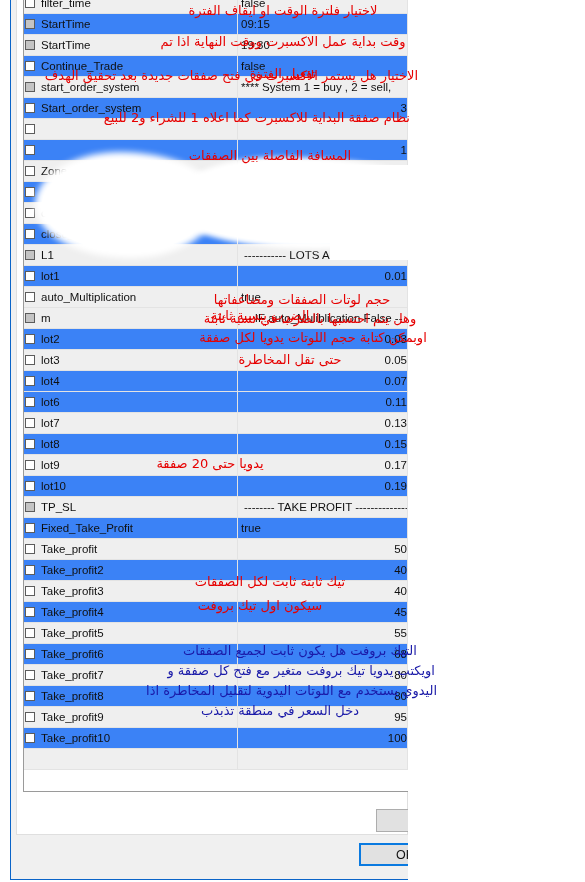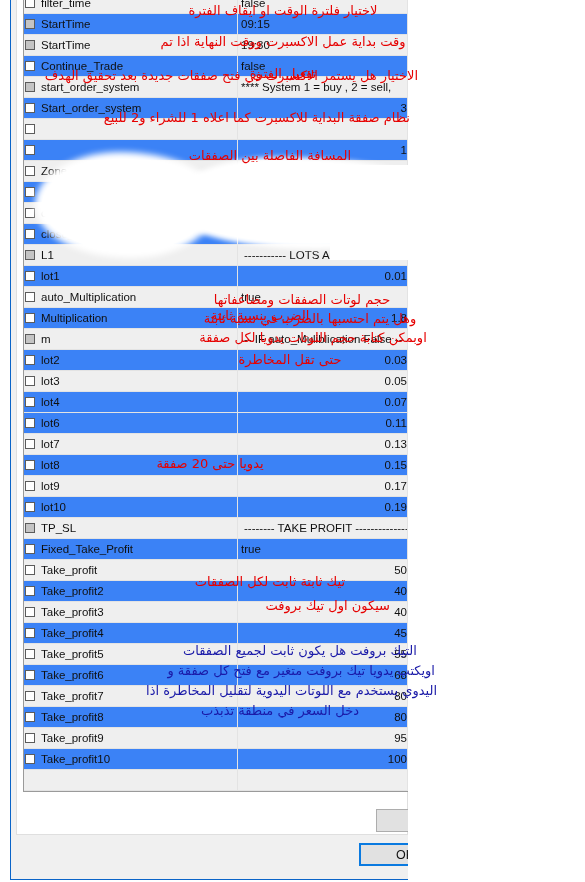--- a/index.html
+++ b/index.html
@@ -213,12 +213,6 @@
               <td class="c-name"><span class="cb"></span><span class="lbl">auto_Multiplication</span></td>
               <td class="c-val">
                 <span class="v-txt">true</span>
-              </td>
-            </tr>
-            <tr class="plain">
-              <td class="c-name"><span class="cb"></span><span class="lbl">Multiplication</span></td>
-              <td class="c-val">
-                <span class="v-num">1.8</span>
               </td>
             </tr>
             <tr class="alt">

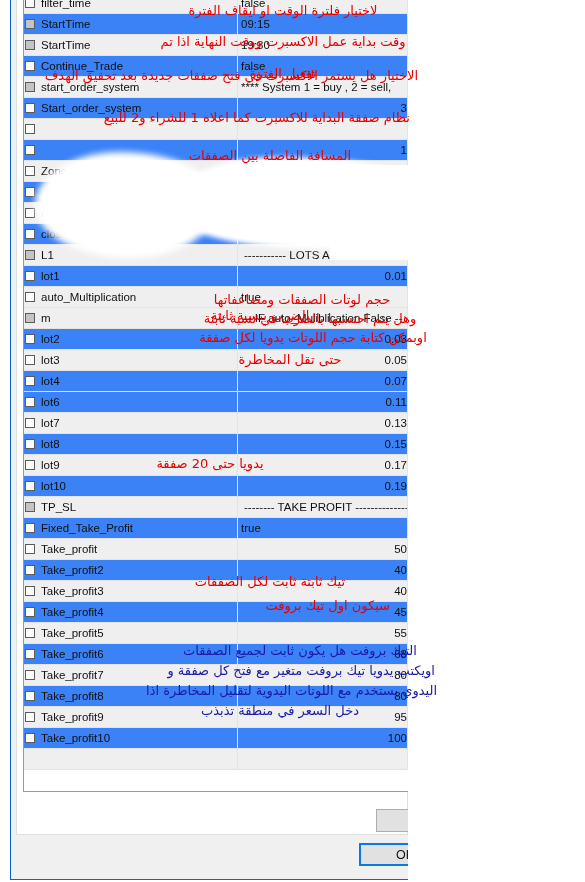--- a/index.html
+++ b/index.html
@@ -374,7 +374,7 @@
     <div class="anno" style="left: 160px; top: 352px; width: 260px;">حتى تقل المخاطرة</div>
     <div class="anno" style="left: 80px; top: 456px; width: 260px;">يدويا حتى 20 صفقة</div>
     <div class="anno" style="left: 140px; top: 574px; width: 260px;">تيك ثابتة ثابت لكل الصفقات</div>
-    <div class="anno" style="left: 130px; top: 598px; width: 260px; text-align: right;">سيكون اول تيك بروفت</div>
+    <div class="anno" style="left: 130px; top: 598px; width: 260px;">سيكون اول تيك بروفت</div>
     <div class="anno blue" style="left: 170px; top: 643px; width: 260px;">التيك بروفت هل يكون ثابت لجميع الصفقات</div>
     <div class="anno blue" style="left: 175px; top: 663px; width: 260px; text-align: center;">اويكتب يدويا تيك بروفت متغير مع فتح كل صفقة و</div>
     <div class="anno blue" style="left: 177px; top: 683px; width: 260px;">اليدوي يستخدم مع اللوتات اليدوية لتقليل المخاطرة اذا</div>

